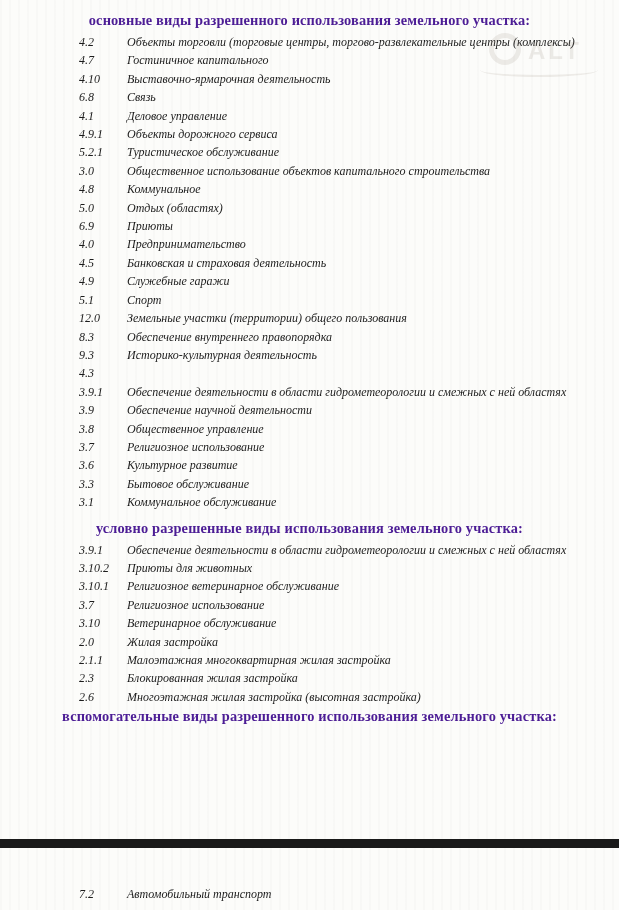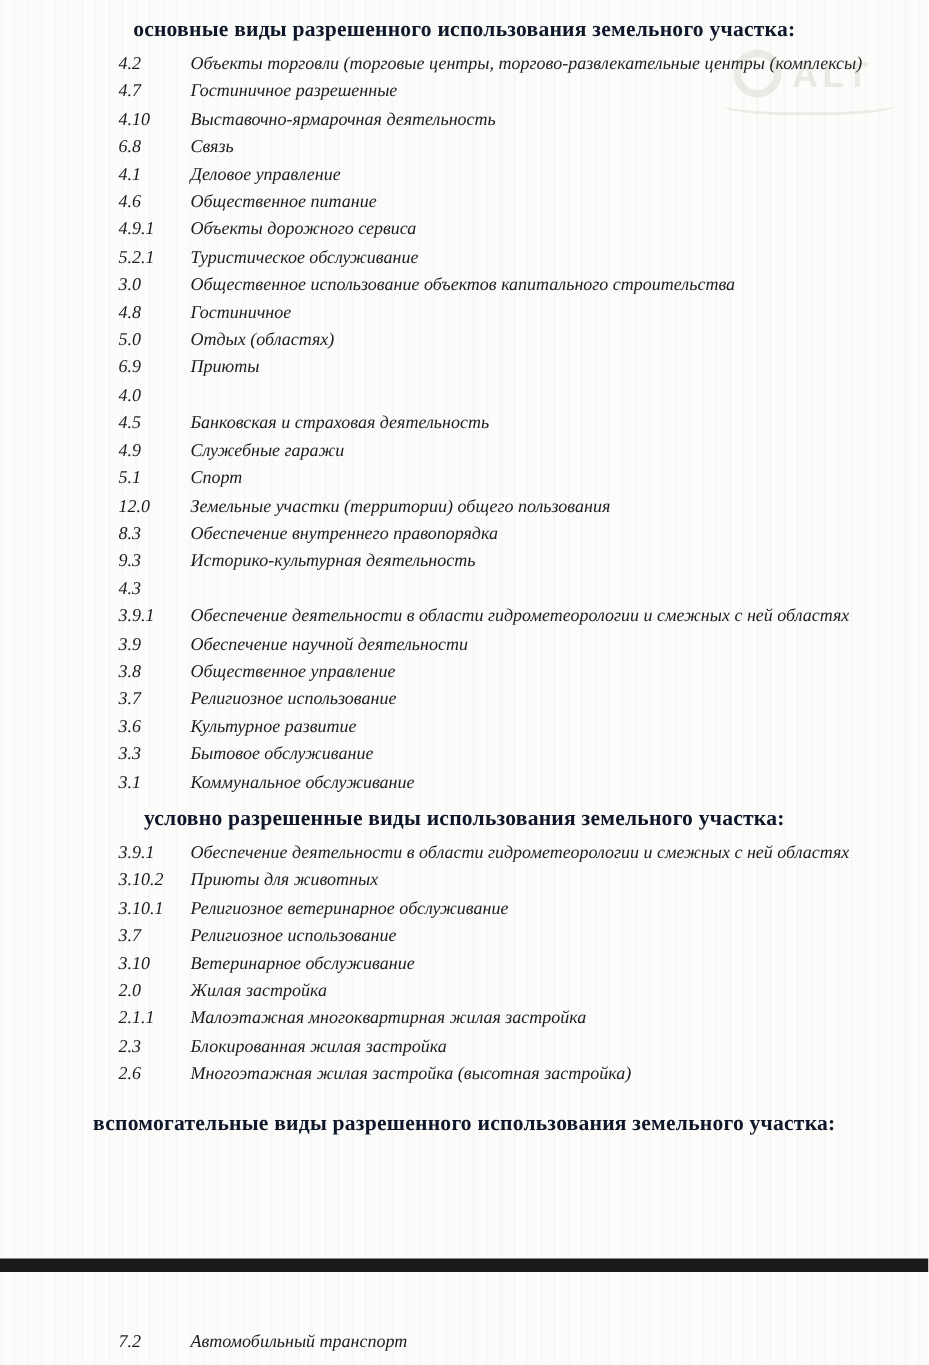--- a/index.html
+++ b/index.html
@@ -21,7 +21,7 @@
     text-align: center;
     margin: 0 10px 5px 10px;
     letter-spacing: 0.15px;
-    color: #0f172a;
+    color: #4c1d95;
   }
   .section + .section { margin-top: 9px; }
   .section.heading-only { margin-top: 17px; }

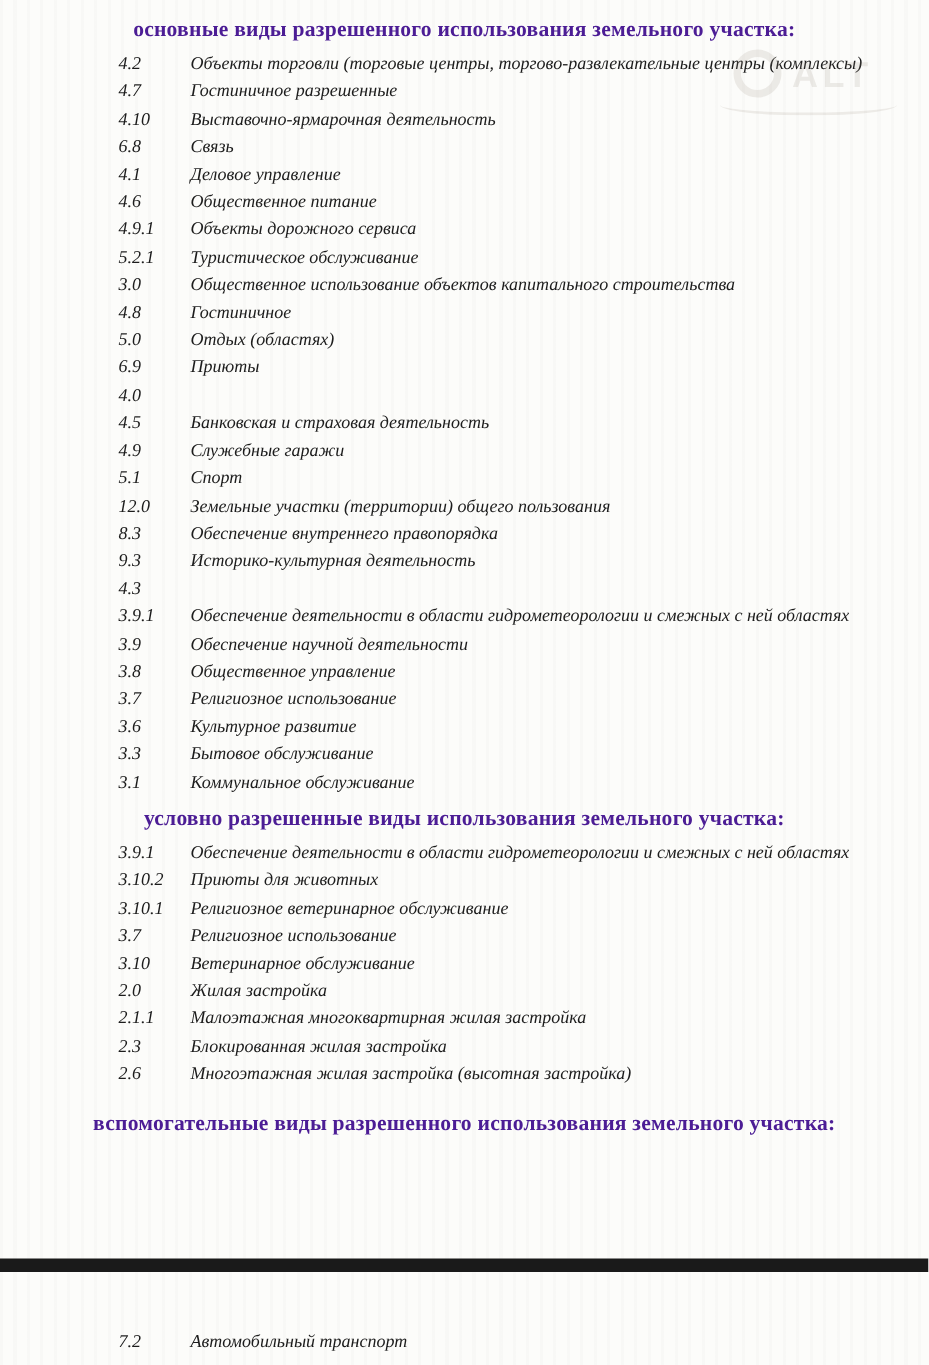--- a/index.html
+++ b/index.html
@@ -102,7 +102,7 @@
         </div>
         <div class="row">
           <span class="code">4.7</span>
-          <span class="label">Гостиничное разрешенные</span>
+          <span class="label">Гостиничное капитального</span>
         </div>
         <div class="row">
           <span class="code">4.10</span>

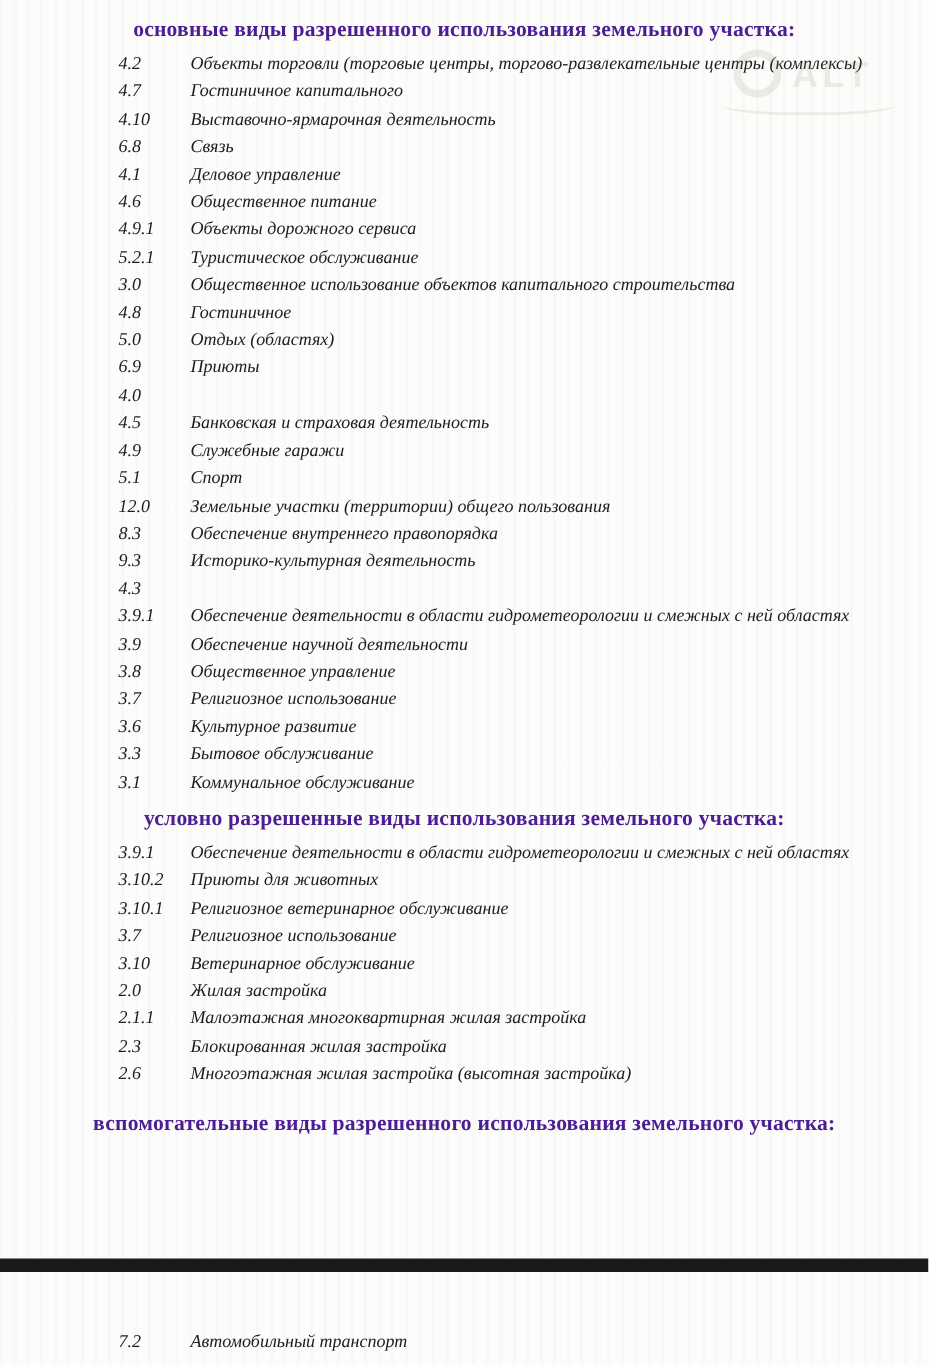--- a/index.html
+++ b/index.html
@@ -117,10 +117,6 @@
           <span class="label">Деловое управление</span>
         </div>
         <div class="row">
-          <span class="code">4.6</span>
-          <span class="label">Общественное питание</span>
-        </div>
-        <div class="row">
           <span class="code">4.9.1</span>
           <span class="label">Объекты дорожного сервиса</span>
         </div>

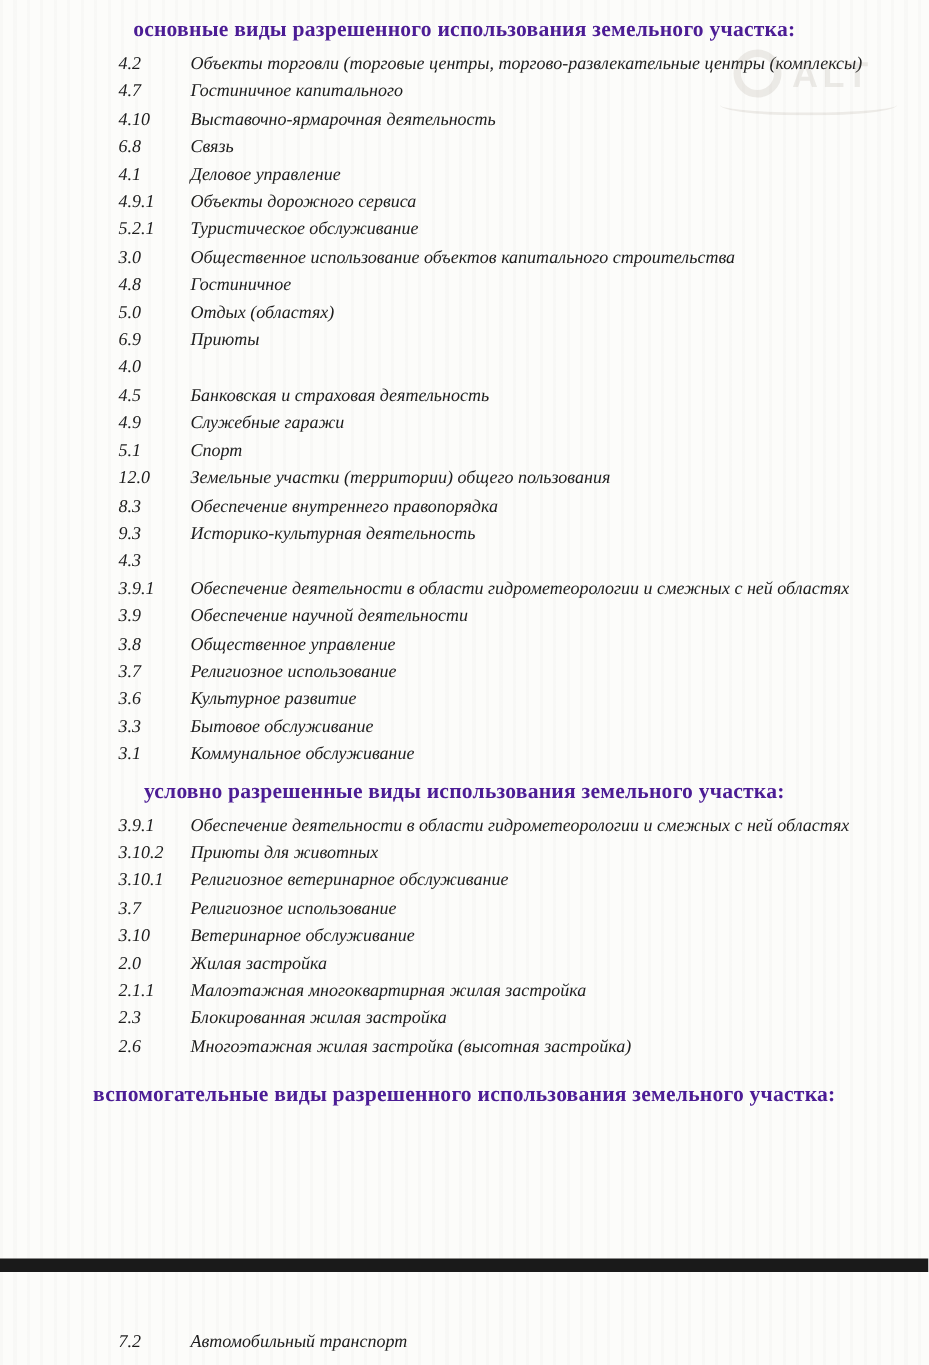--- a/index.html
+++ b/index.html
@@ -130,7 +130,7 @@
         </div>
         <div class="row">
           <span class="code">4.8</span>
-          <span class="label">Гостиничное</span>
+          <span class="label">Коммунальное</span>
         </div>
         <div class="row">
           <span class="code">5.0</span>

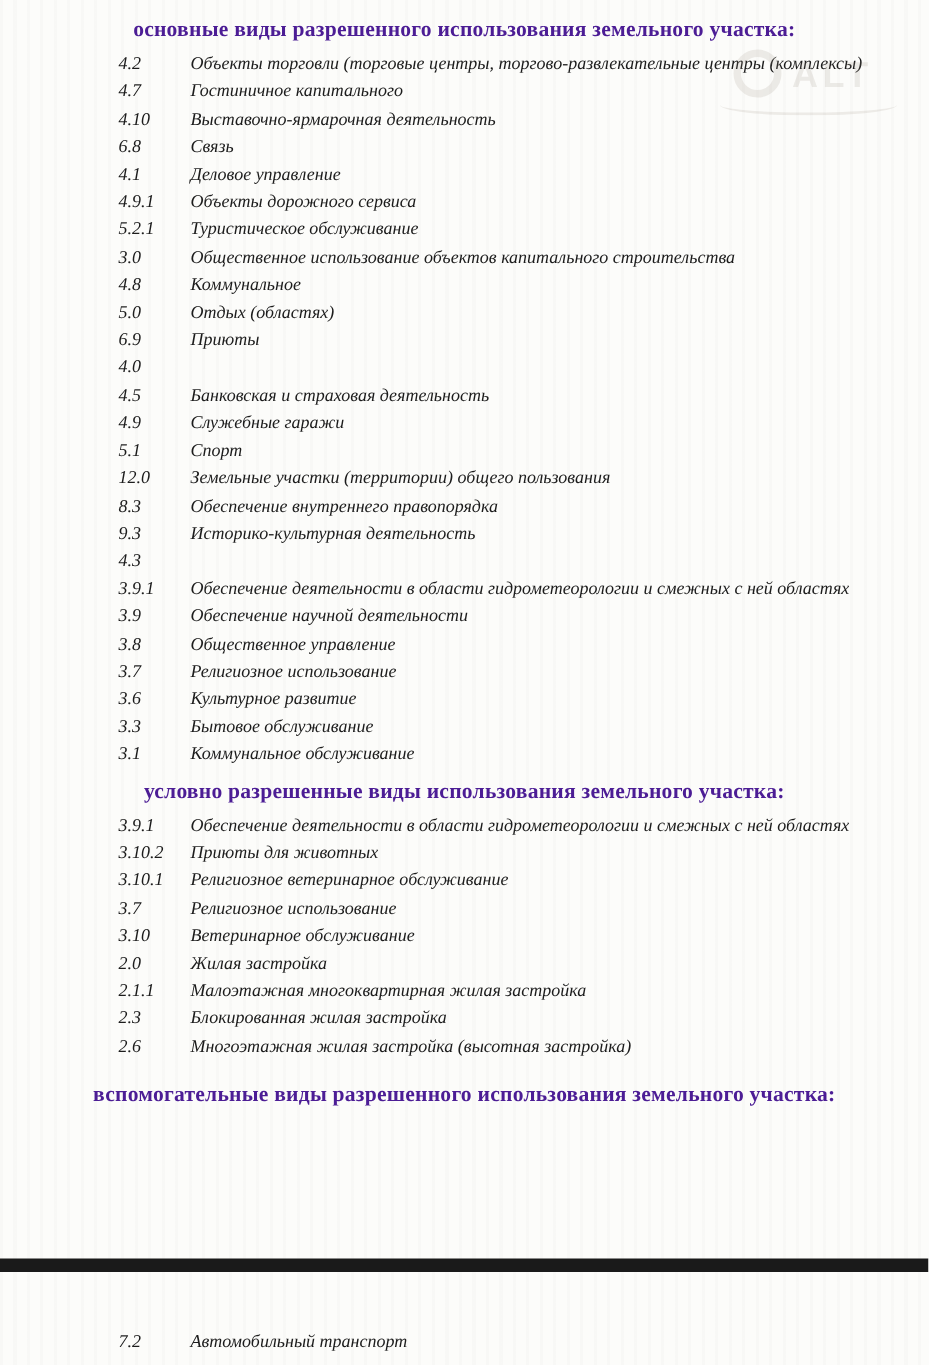--- a/index.html
+++ b/index.html
@@ -142,6 +142,7 @@
         </div>
         <div class="row">
           <span class="code">4.0</span>
+          <span class="label">Предпринимательство</span>
         </div>
         <div class="row">
           <span class="code">4.5</span>

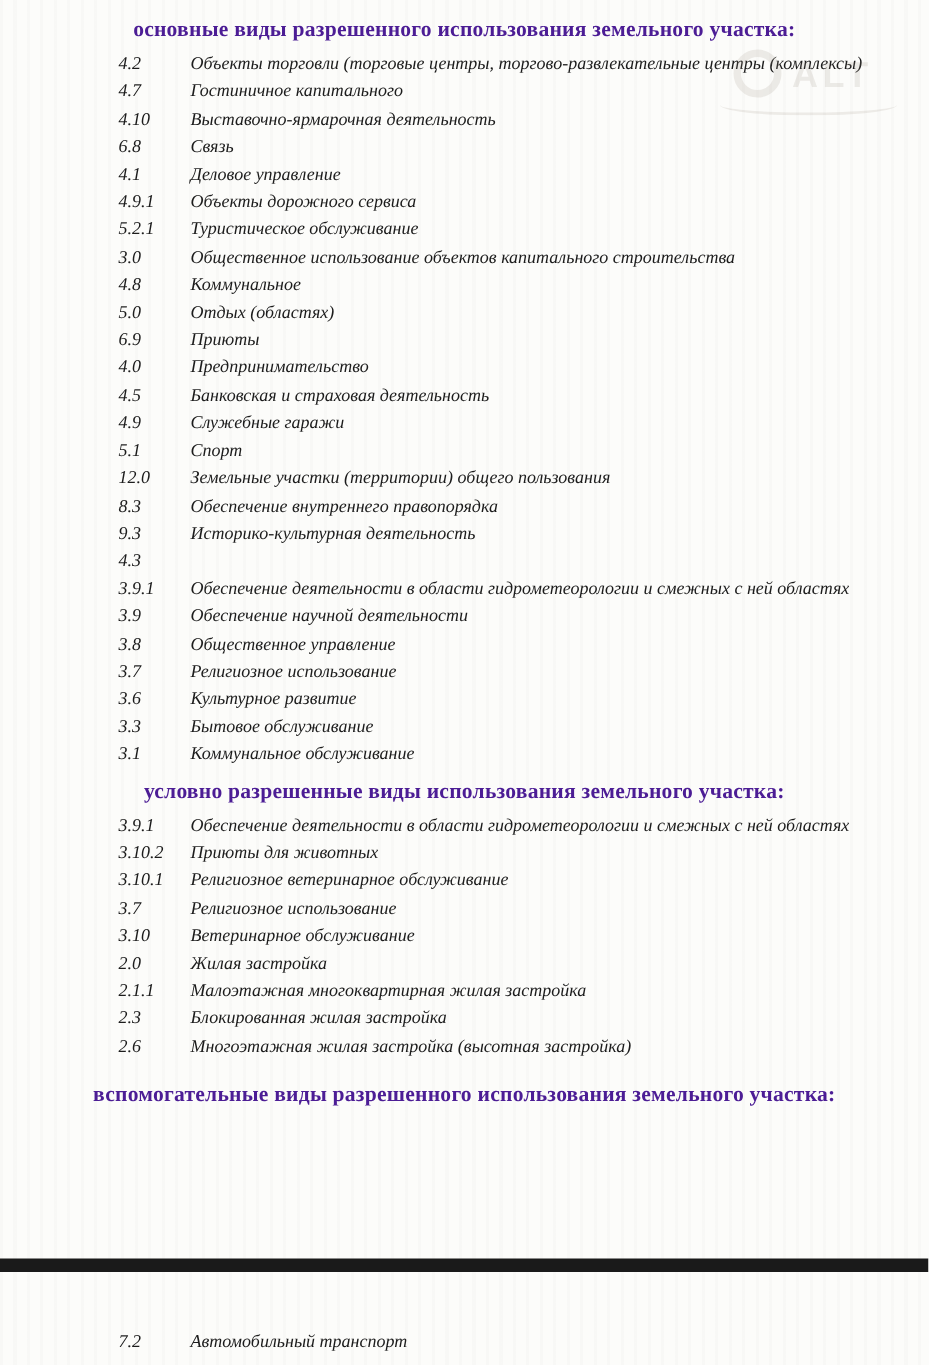--- a/index.html
+++ b/index.html
@@ -24,7 +24,7 @@
     color: #4c1d95;
   }
   .section + .section { margin-top: 9px; }
-  .section.heading-only { margin-top: 17px; }
+  .section.heading-only { margin-top: 3px; }
 
   .row {
     display: flex;

